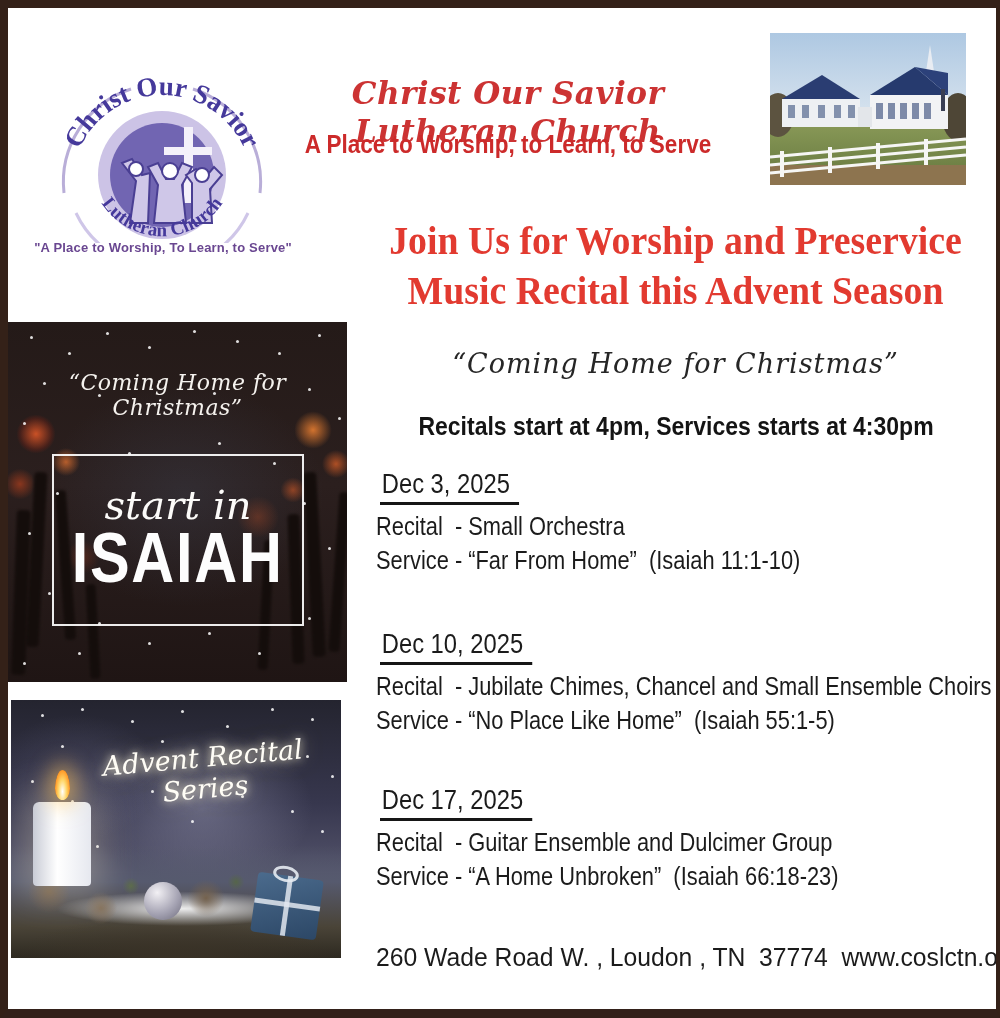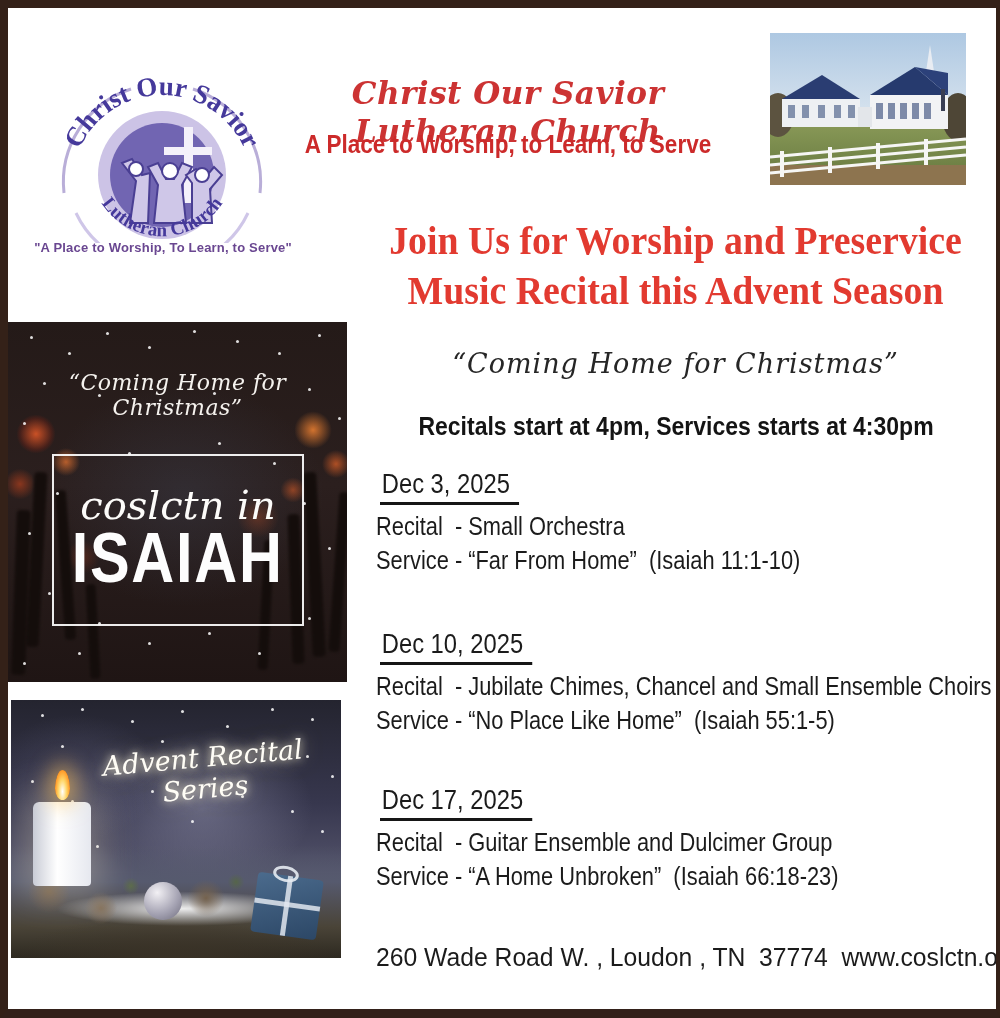--- a/index.html
+++ b/index.html
@@ -311,7 +311,7 @@
     <div class="snow snow1"></div>
     <div class="iq">“Coming Home for Christmas”</div>
     <div class="ibox">
-      <div class="scriptline">coslctn in</div>
+      <div class="scriptline">start in</div>
       <div class="bigword">ISAIAH</div>
     </div>
   </div>

